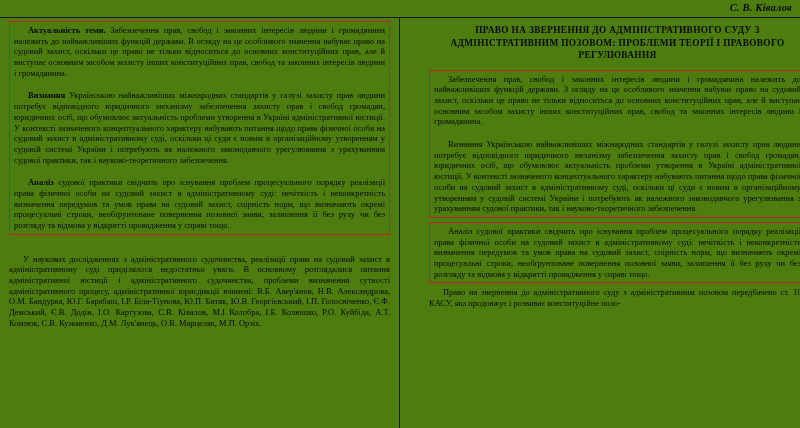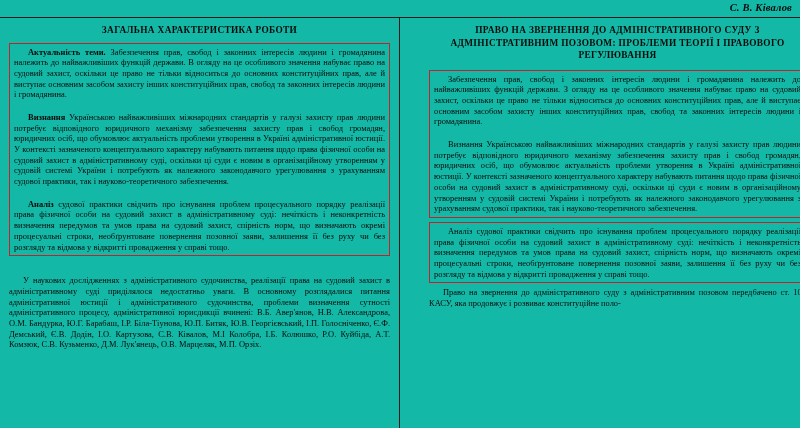--- a/index.html
+++ b/index.html
@@ -11,7 +11,7 @@
     position: relative;
     width: 800px;
     height: 428px;
-    background: #14b8a6;
+    background: #4d7c0f;
     font-family: "Liberation Serif", serif;
     color: #0a0a0a;
     overflow: hidden;

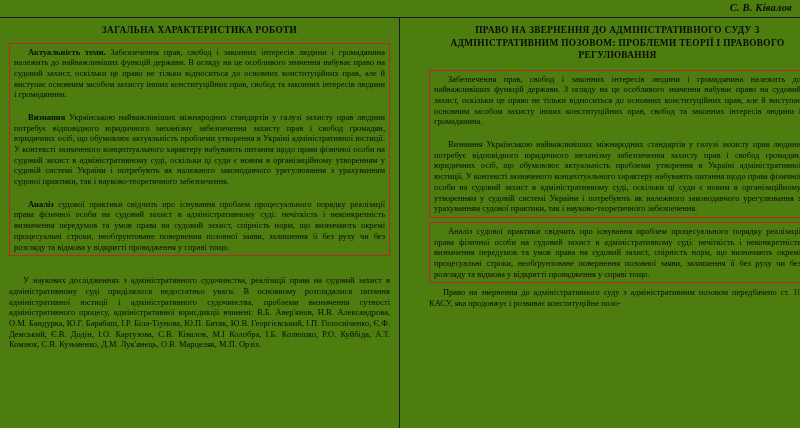--- a/index.html
+++ b/index.html
@@ -106,7 +106,6 @@
   <div class="col-divider" style="background: rgb(26, 26, 26);"></div>
 
   <div class="column left">
-    <div class="heading">ЗАГАЛЬНА ХАРАКТЕРИСТИКА РОБОТИ</div>
 
     <div class="box" style="border-color: rgb(192, 35, 43);">
       <p><b>Актуальність теми.</b><span> Забезпечення прав, свобод і законних інтересів людини і громадянина належить до найважливіших функцій держави. В огляду на це особливого значення набуває право на судовий захист, оскільки це право не тільки відноситься до основних конституційних прав, але й виступає основним засобом захисту інших конституційних прав, свобод та законних інтересів людини і громадянина.</span></p>

